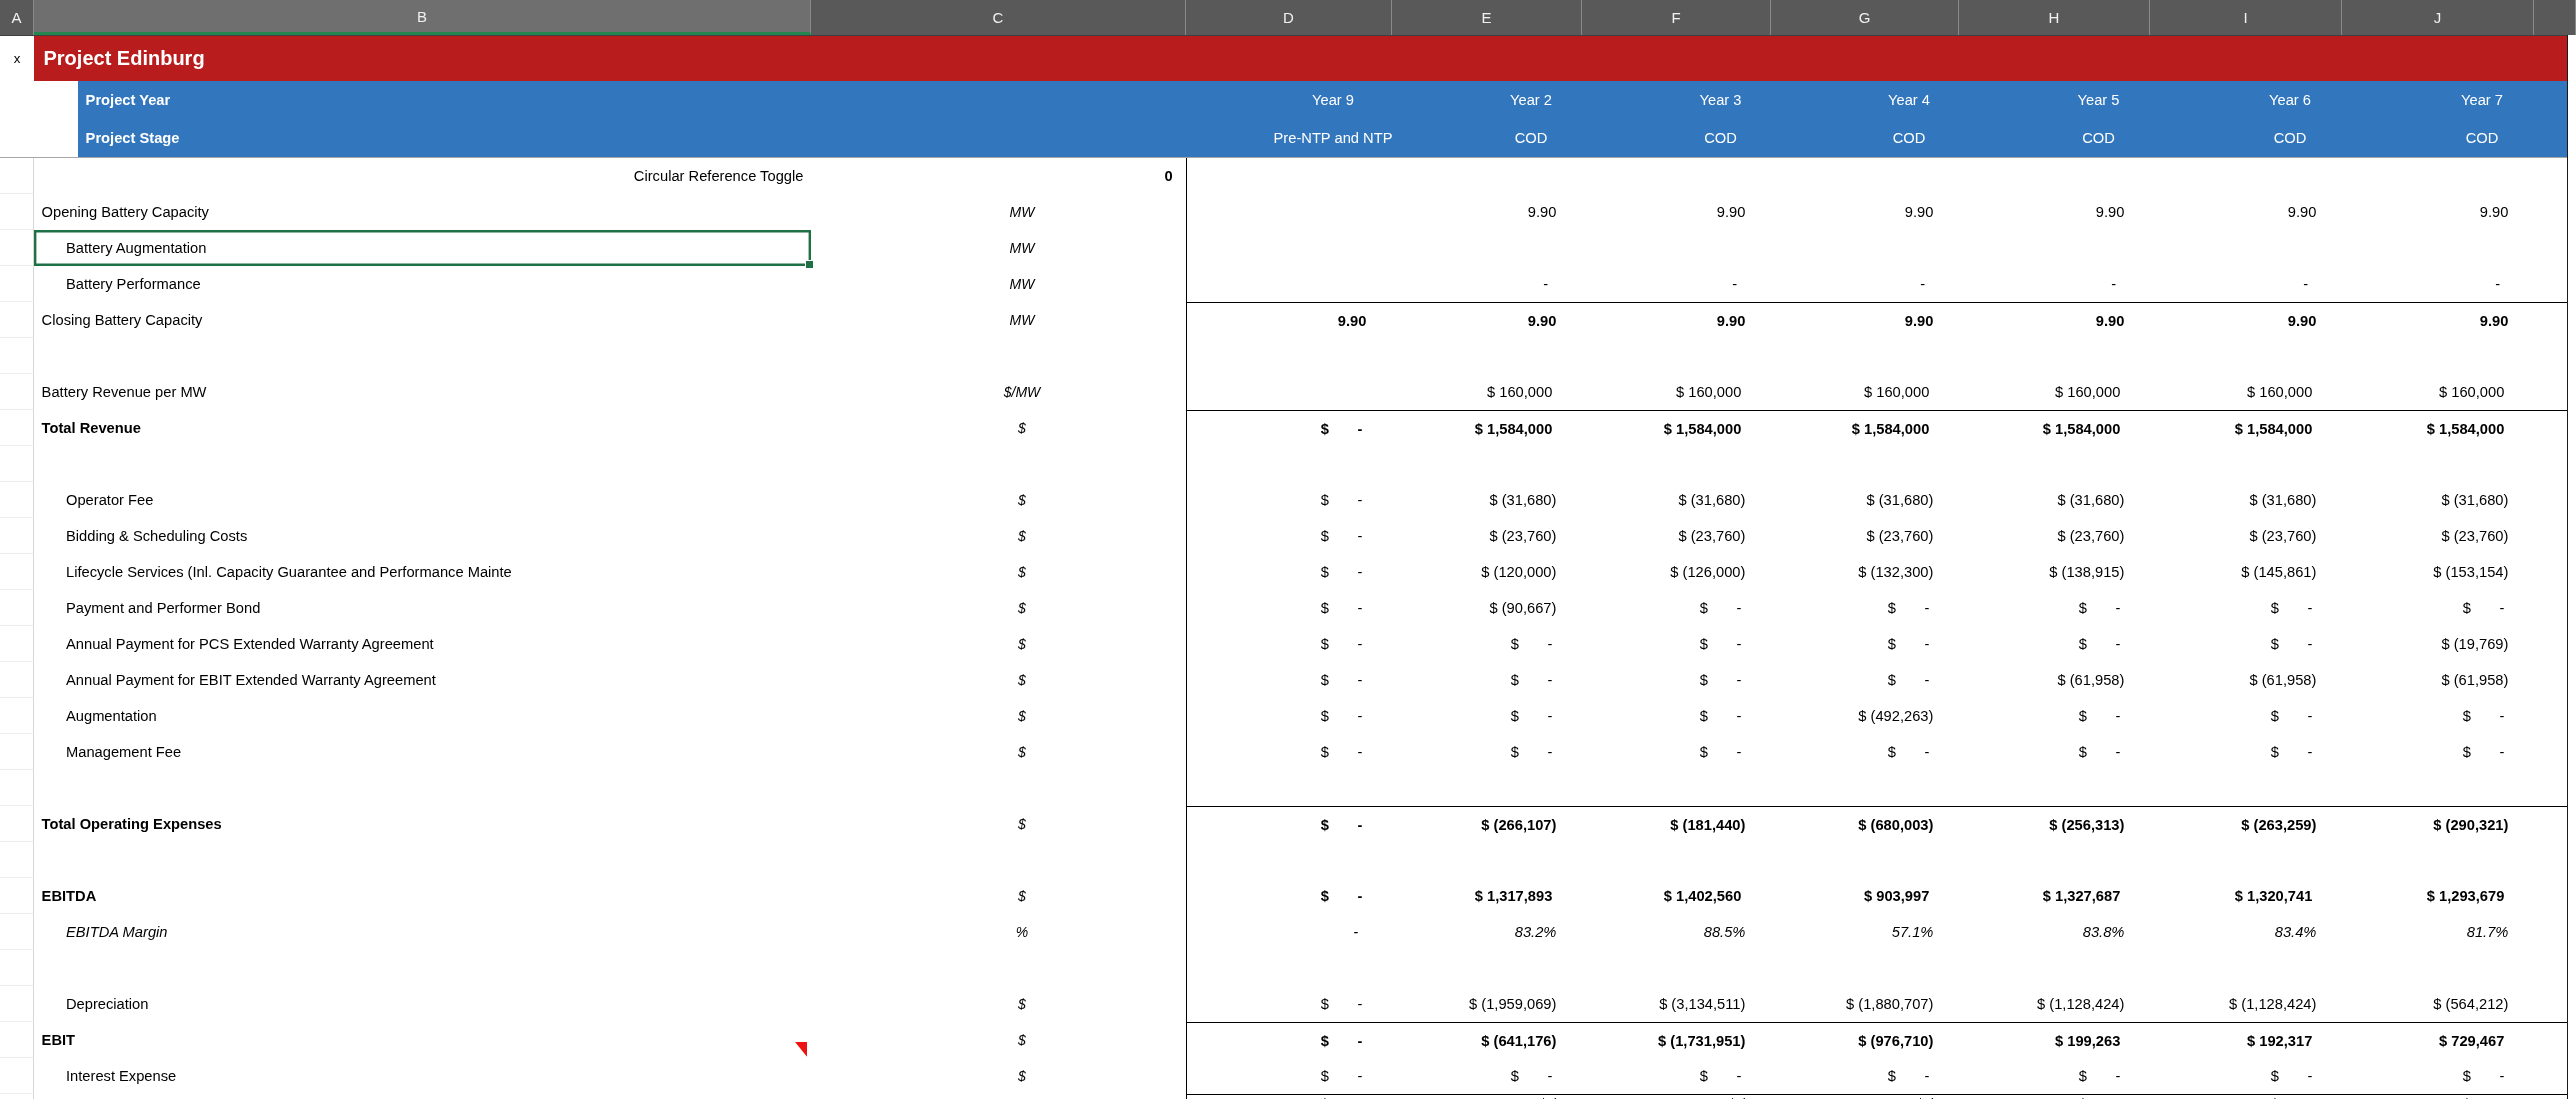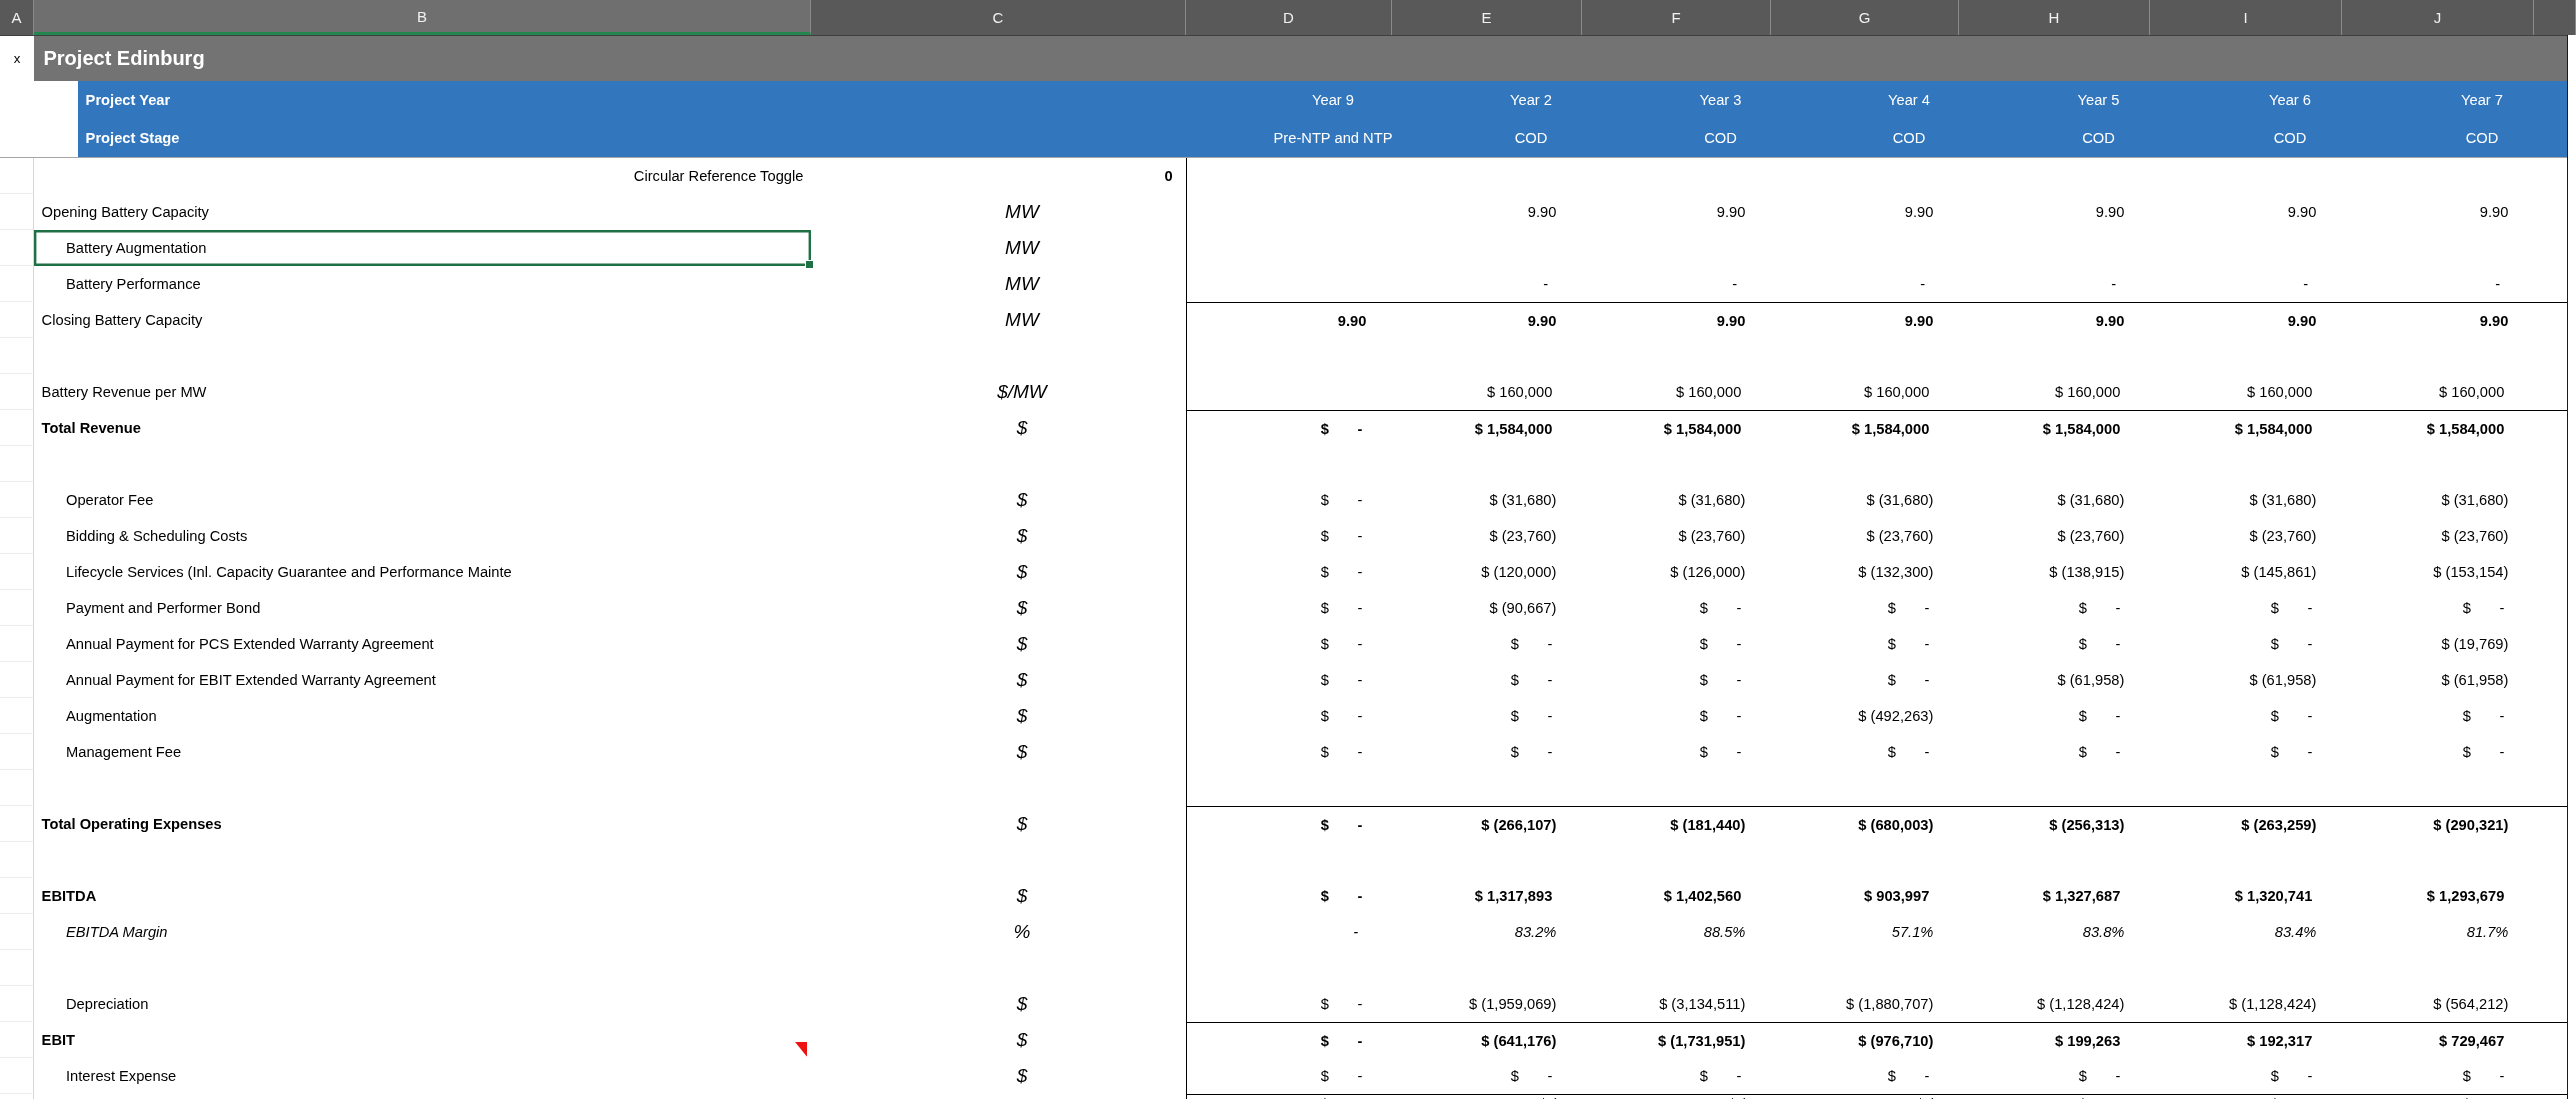--- a/index.html
+++ b/index.html
@@ -23,7 +23,7 @@
 
   
   .title-row{height:45px;}
-  .band-navy{background:#737373;}
+  .band-navy{background:#b91c1c;}
   .band-blue{background:#3276bd;}
   .title-cell{color:#fff;font-size:20px;font-weight:bold;padding-left:9.5px;}
   .year-row,.stage-row{height:38px;}

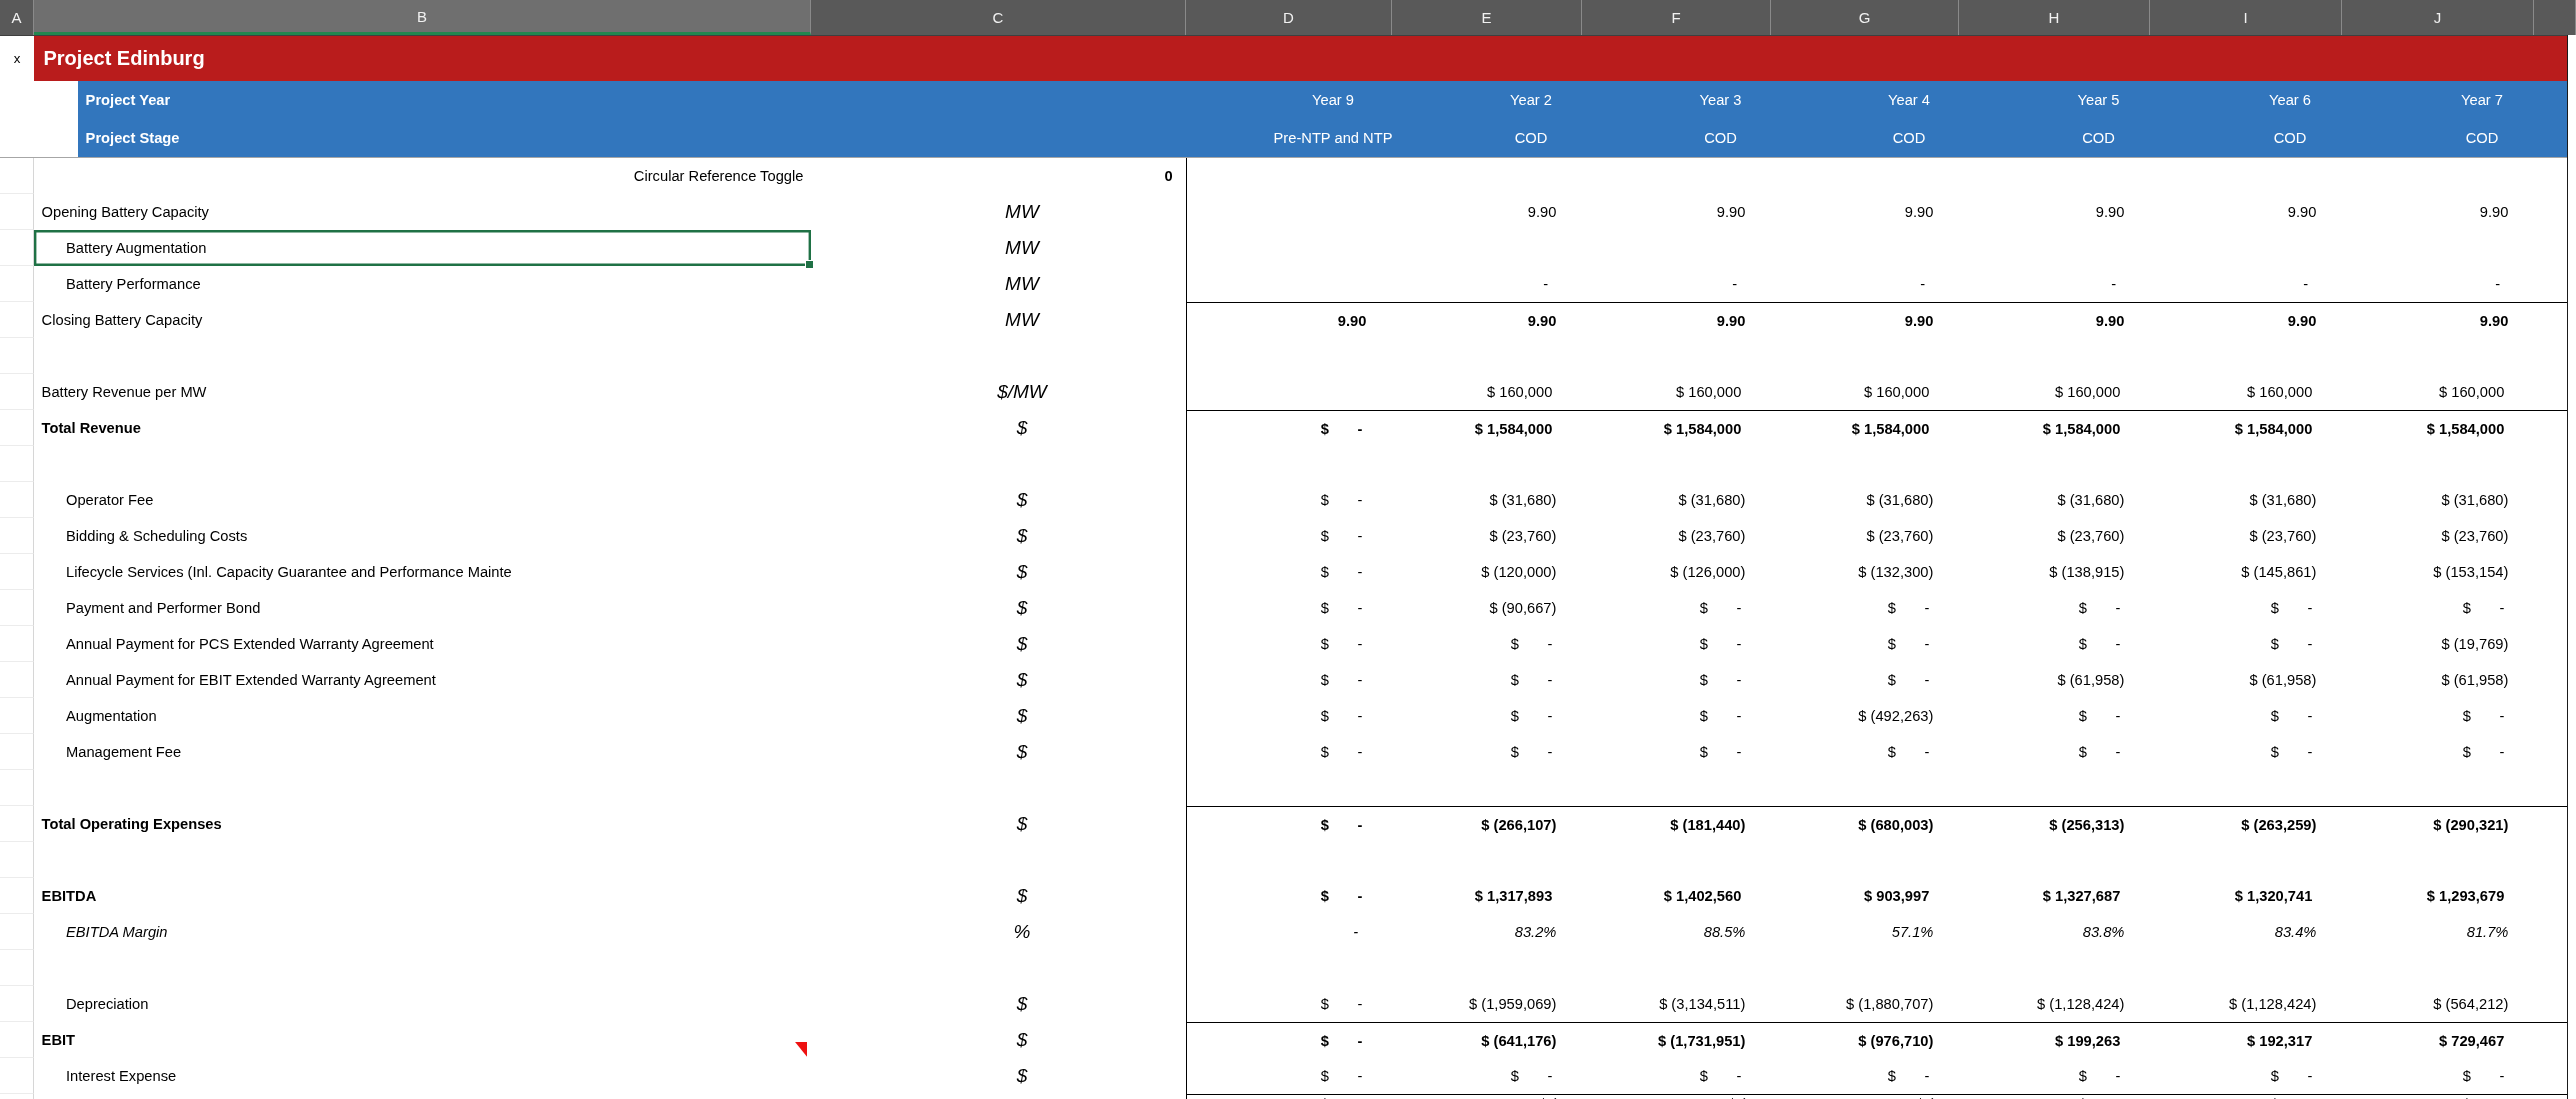--- a/index.html
+++ b/index.html
@@ -40,7 +40,7 @@
   .label-cell.bold span{font-weight:bold;}
   .label-cell.italic span{font-style:italic;}
   .label-cell.right{justify-content:flex-end;padding-right:7.6px;}
-  .unit-cell{font-size:19px;}
+  .unit-cell{font-size:14px;}
   .cunit{justify-content:center;font-style:italic;padding-left:47px;}
   .cnum{justify-content:flex-end;padding-right:13.3px;font-weight:bold;font-size:14.7px;}
   .vcell{justify-content:flex-end;padding-right:25.6px;font-size:14.7px;}

